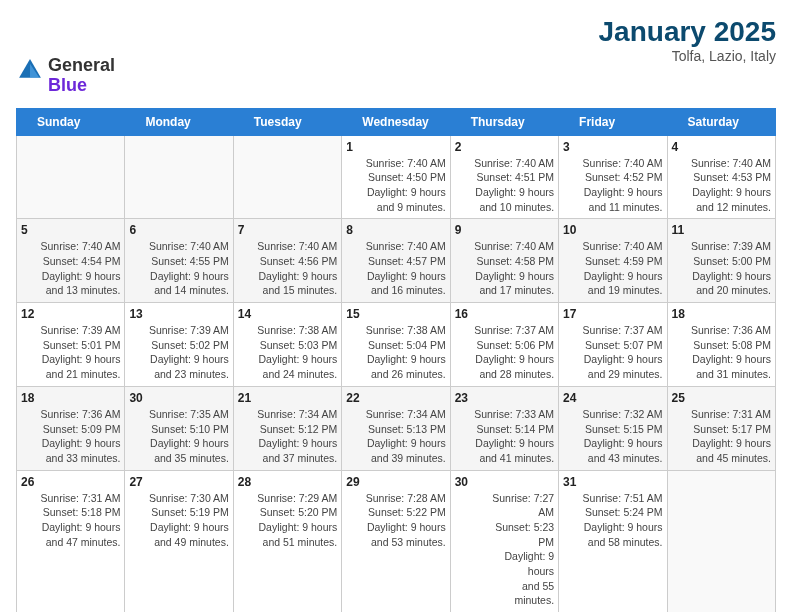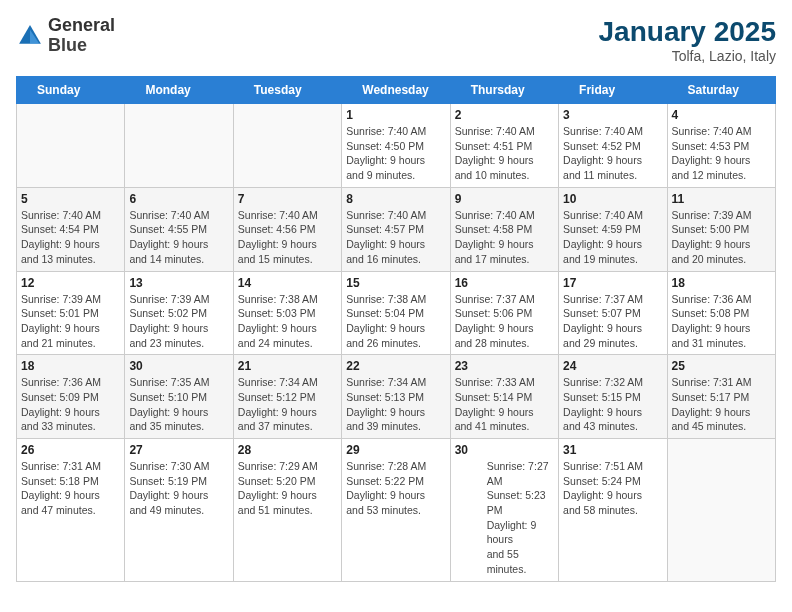--- a/index.html
+++ b/index.html
@@ -18,8 +18,9 @@
     }
     .logo {
       display: flex;
-      align-items: center;
+      align-items: flex-start;
       gap: 4px;
+      margin-top: 40px;
     }
     .logo-text {
       font-size: 18px;

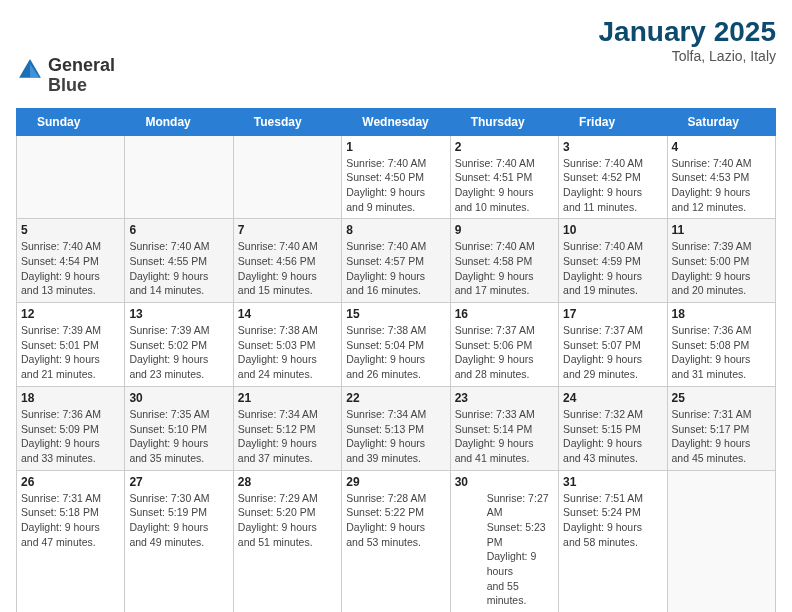--- a/index.html
+++ b/index.html
@@ -28,7 +28,7 @@
       line-height: 1.1;
     }
     .logo-general { color: #333; }
-    .logo-blue { color: #404040; }
+    .logo-blue { color: #6d28d9; }
     .logo-icon {
       width: 28px;
       height: 28px;

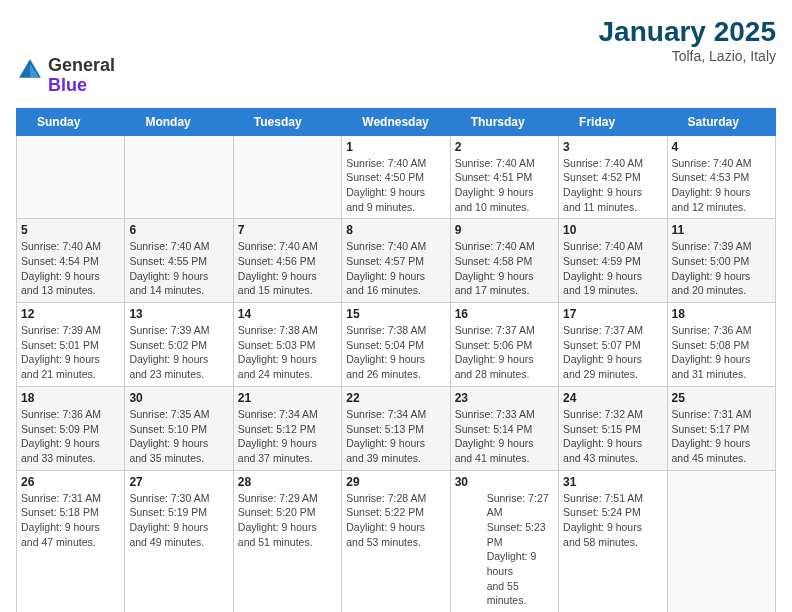--- a/index.html
+++ b/index.html
@@ -79,6 +79,7 @@
       color: #444;
       font-size: 10.5px;
       line-height: 1.4;
+      text-align: right;
     }
     .empty { background: #f9f9f9 !important; }
   </style>

